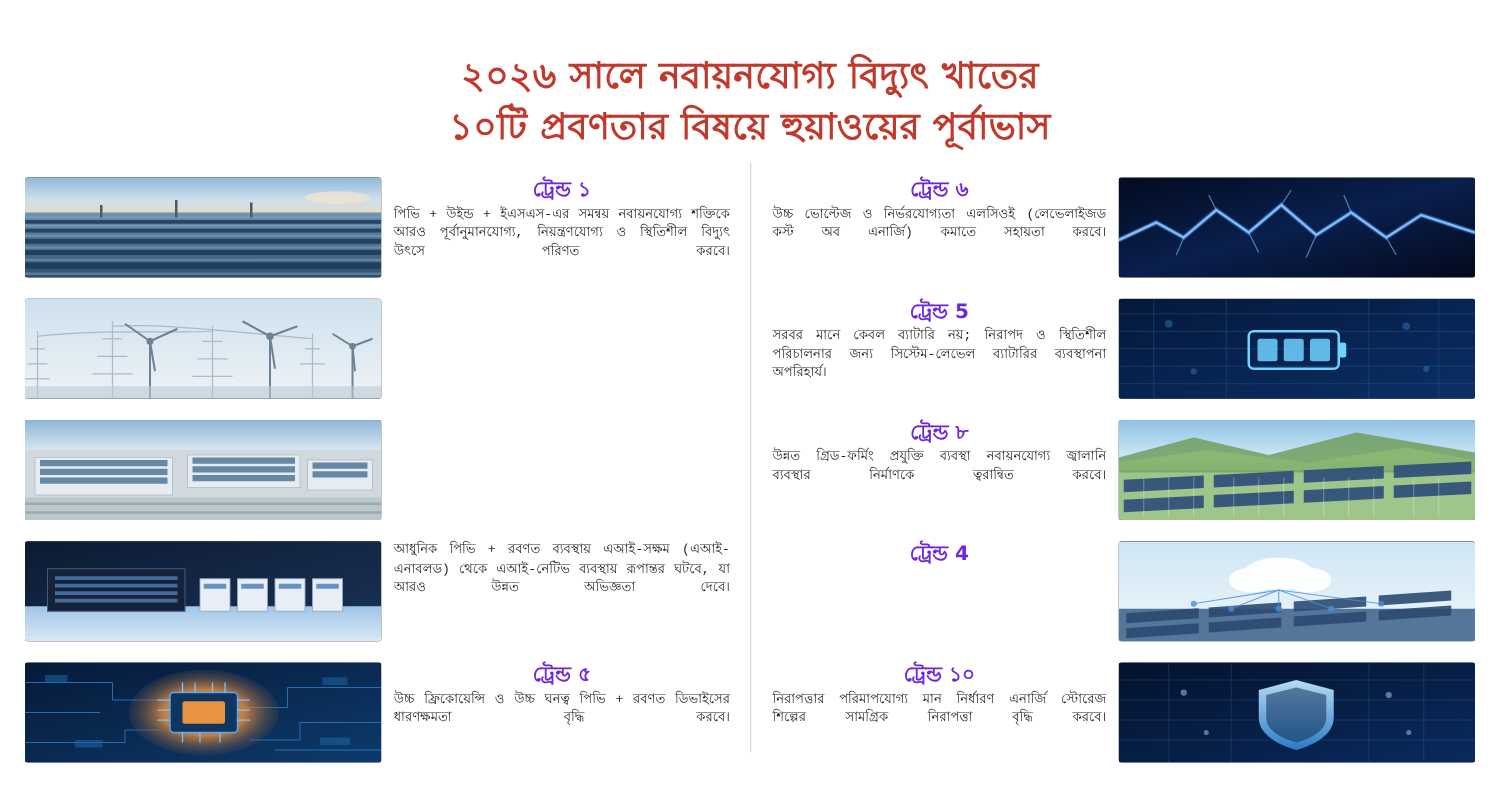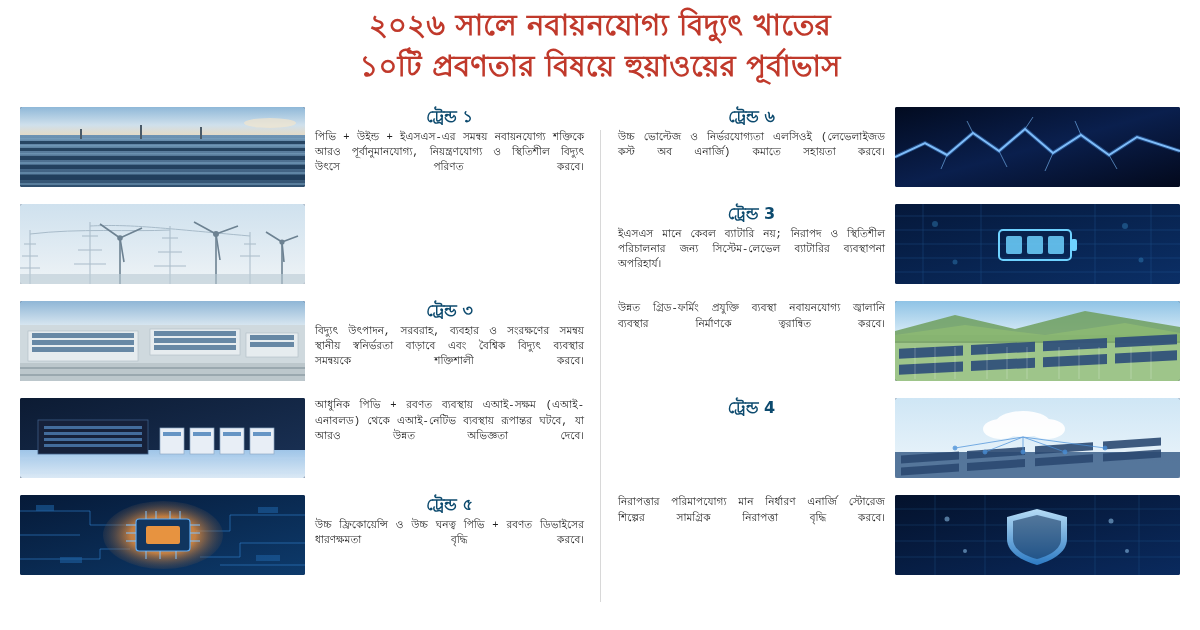--- a/index.html
+++ b/index.html
@@ -24,7 +24,7 @@
   .title-block {
     width: 100%;
     text-align: center;
-    padding-top: 5px;
+    padding-top: 40px;
   }
   .title-line {
     font-family: "DejaVu Sans", sans-serif;

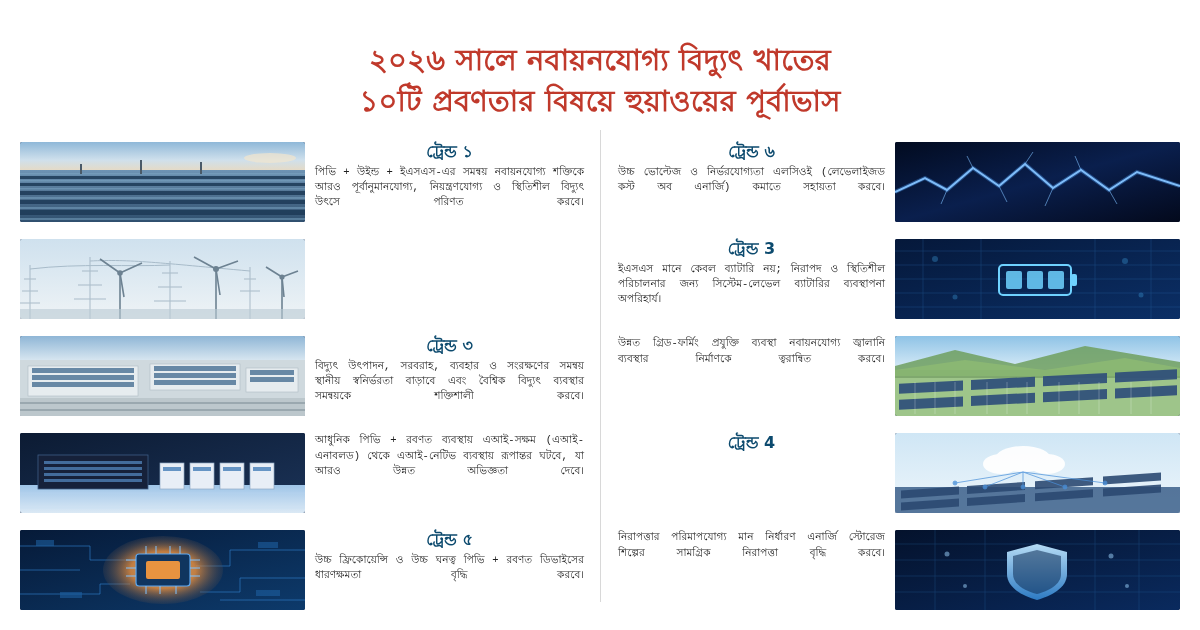--- a/index.html
+++ b/index.html
@@ -74,7 +74,7 @@
   .text-cell.right-align { text-align: right; padding: 0 10px 0 6px; }
   .trend-label {
     font-family: "DejaVu Sans", sans-serif;
-    color: #0c4a6e;
+    color: #6d28d9;
     font-size: 16px;
     font-weight: bold;
     line-height: 1.2;

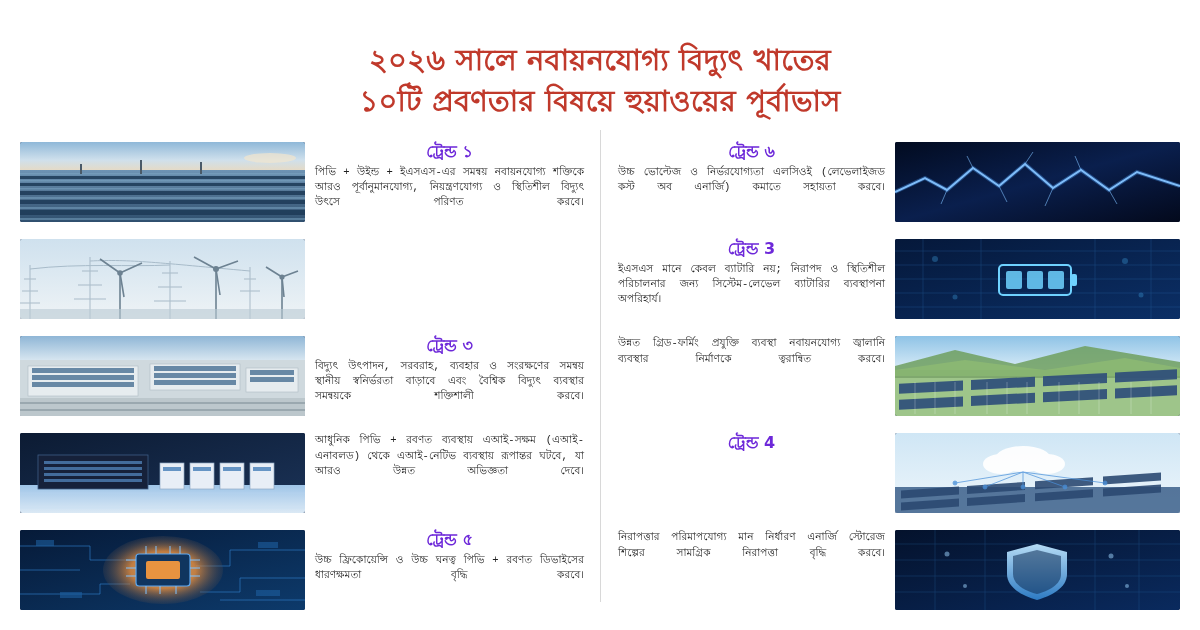--- a/index.html
+++ b/index.html
@@ -350,7 +350,7 @@
 
       <div class="row">
         <div class="text-cell right-align">
-          <div class="trend-label">ট্রেন্ড 3</div>
+          <div class="trend-label">ট্রেন্ড 5</div>
           <div class="trend-desc">ইএসএস মানে কেবল ব্যাটারি নয়; নিরাপদ ও স্থিতিশীল পরিচালনার জন্য সিস্টেম-লেভেল ব্যাটারির ব্যবস্থাপনা অপরিহার্য।</div>
         </div>
         <div class="thumb">

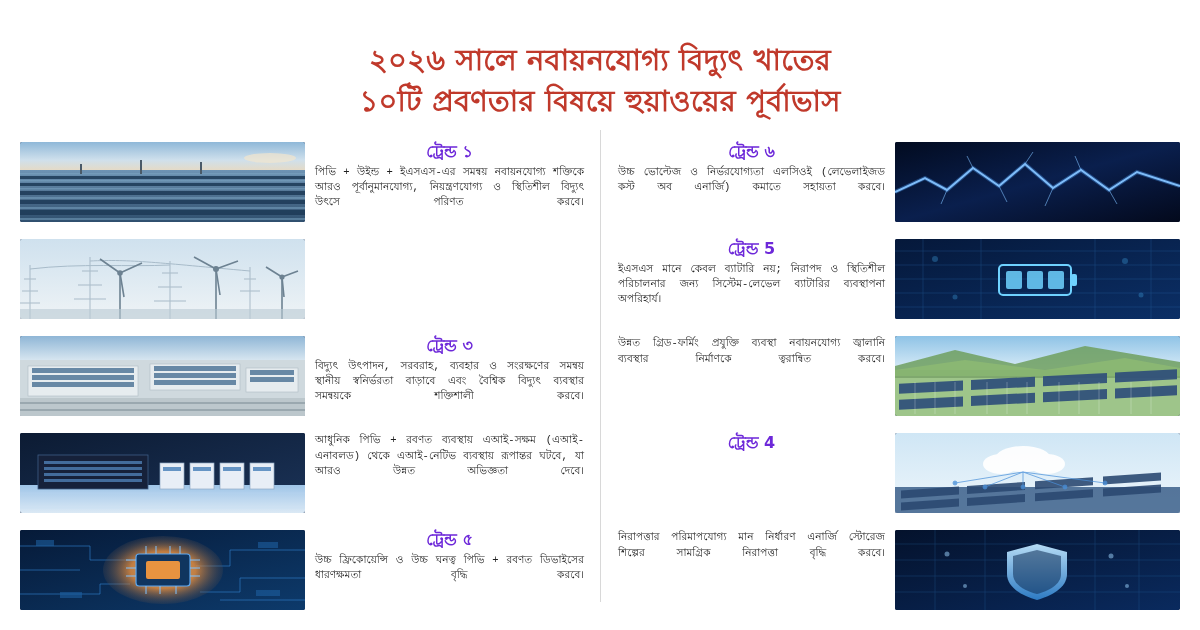--- a/index.html
+++ b/index.html
@@ -351,7 +351,7 @@
       <div class="row">
         <div class="text-cell right-align">
           <div class="trend-label">ট্রেন্ড 5</div>
-          <div class="trend-desc">ইএসএস মানে কেবল ব্যাটারি নয়; নিরাপদ ও স্থিতিশীল পরিচালনার জন্য সিস্টেম-লেভেল ব্যাটারির ব্যবস্থাপনা অপরিহার্য।</div>
+          <div class="trend-desc">সরবর মানে কেবল ব্যাটারি নয়; নিরাপদ ও স্থিতিশীল পরিচালনার জন্য সিস্টেম-লেভেল ব্যাটারির ব্যবস্থাপনা অপরিহার্য।</div>
         </div>
         <div class="thumb">
           <svg viewBox="0 0 285 80" preserveAspectRatio="none">

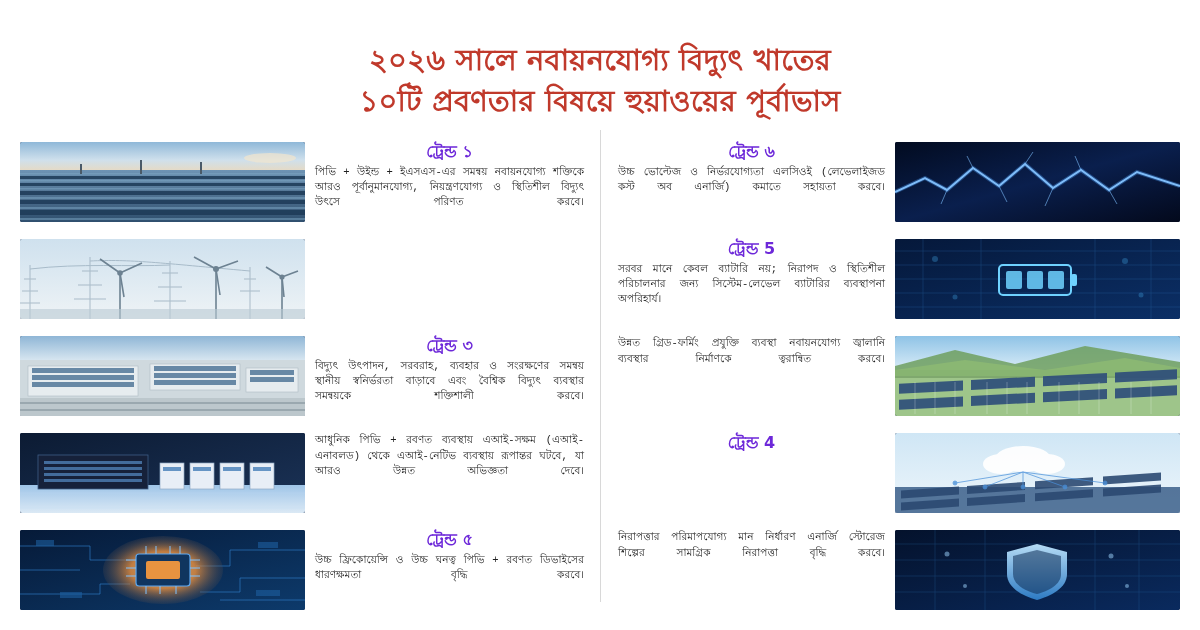--- a/index.html
+++ b/index.html
@@ -226,10 +226,6 @@
                 <rect x="0" y="73" width="285" height="2"></rect>
               </g>
           </svg>
-        </div>
-        <div class="text-cell">
-          <div class="trend-label">ট্রেন্ড ৩</div>
-          <div class="trend-desc">বিদ্যুৎ উৎপাদন, সরবরাহ, ব্যবহার ও সংরক্ষণের সমন্বয় স্থানীয় স্বনির্ভরতা বাড়াবে এবং বৈশ্বিক বিদ্যুৎ ব্যবস্থার সমন্বয়কে শক্তিশালী করবে।</div>
         </div>
       </div>
 

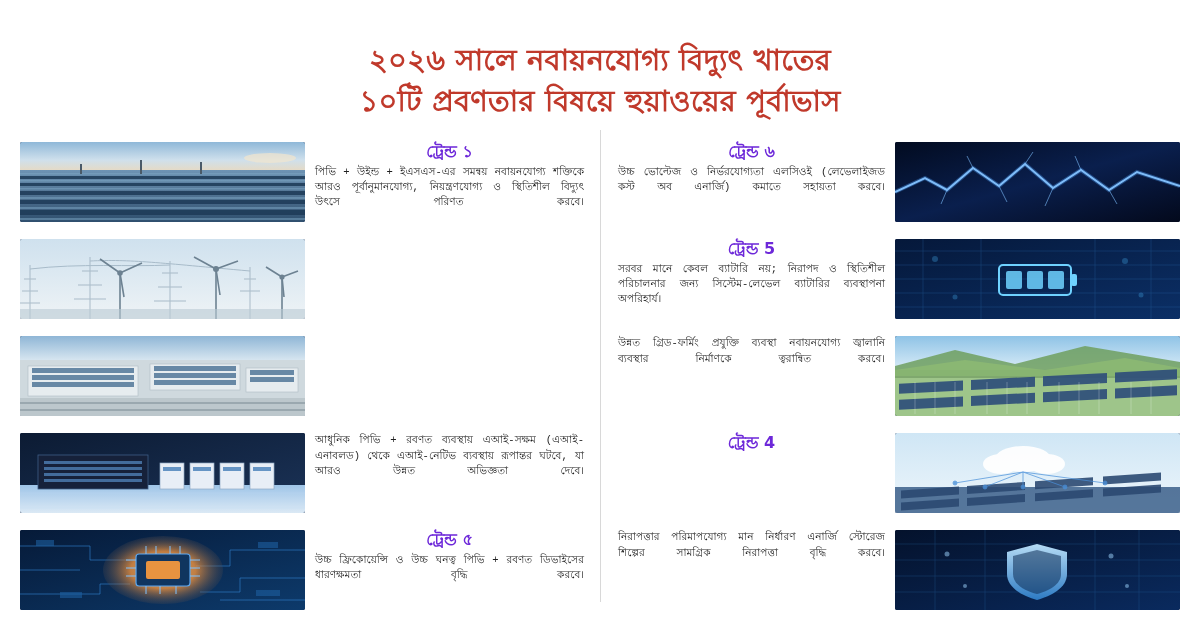--- a/index.html
+++ b/index.html
@@ -381,6 +381,7 @@
 
       <div class="row">
         <div class="text-cell right-align">
+          <div class="trend-label">ট্রেন্ড ৮</div>
           <div class="trend-desc">উন্নত গ্রিড-ফর্মিং প্রযুক্তি ব্যবস্থা নবায়নযোগ্য জ্বালানি ব্যবস্থার নির্মাণকে ত্বরান্বিত করবে।</div>
         </div>
         <div class="thumb">

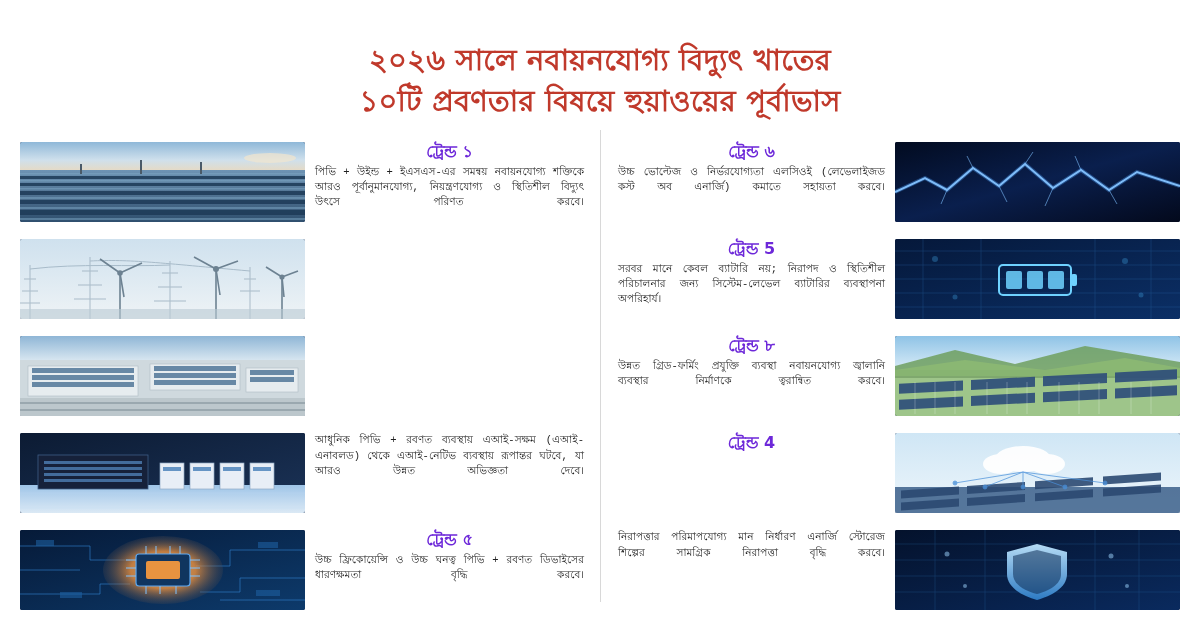--- a/index.html
+++ b/index.html
@@ -456,6 +456,7 @@
 
       <div class="row">
         <div class="text-cell right-align">
+          <div class="trend-label">ট্রেন্ড ১০</div>
           <div class="trend-desc">নিরাপত্তার পরিমাপযোগ্য মান নির্ধারণ এনার্জি স্টোরেজ শিল্পের সামগ্রিক নিরাপত্তা বৃদ্ধি করবে।</div>
         </div>
         <div class="thumb">

